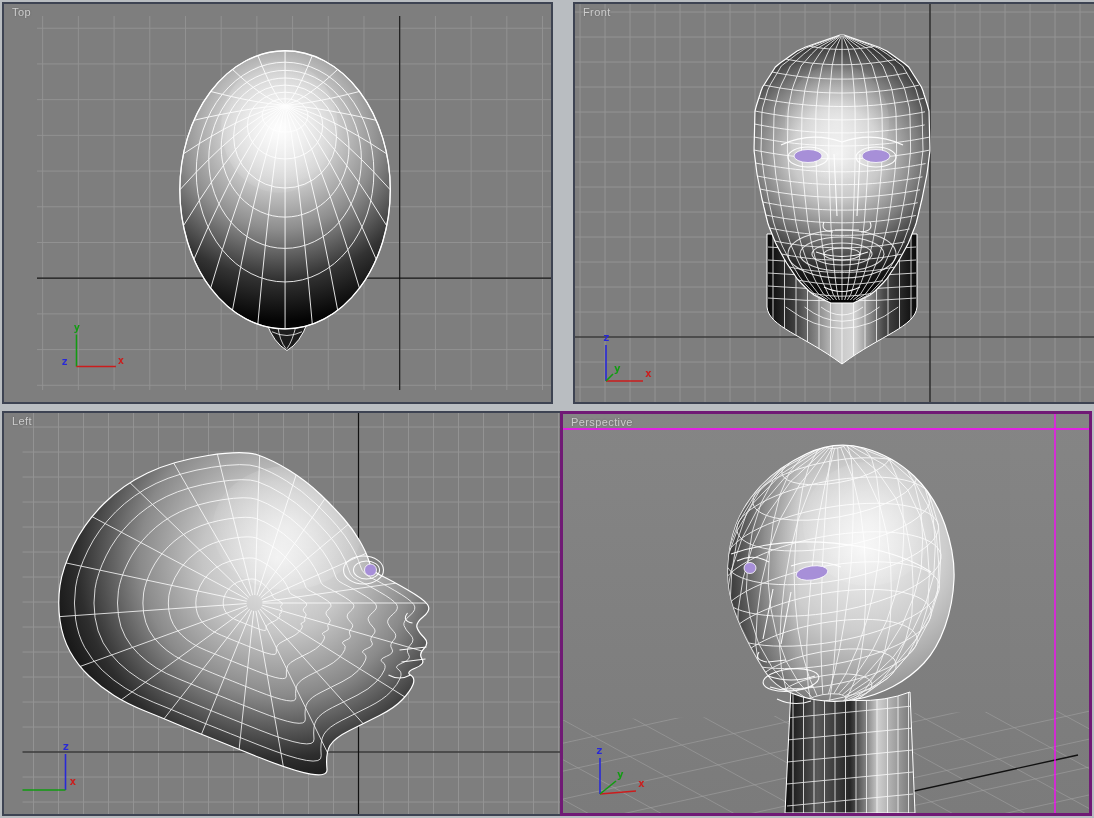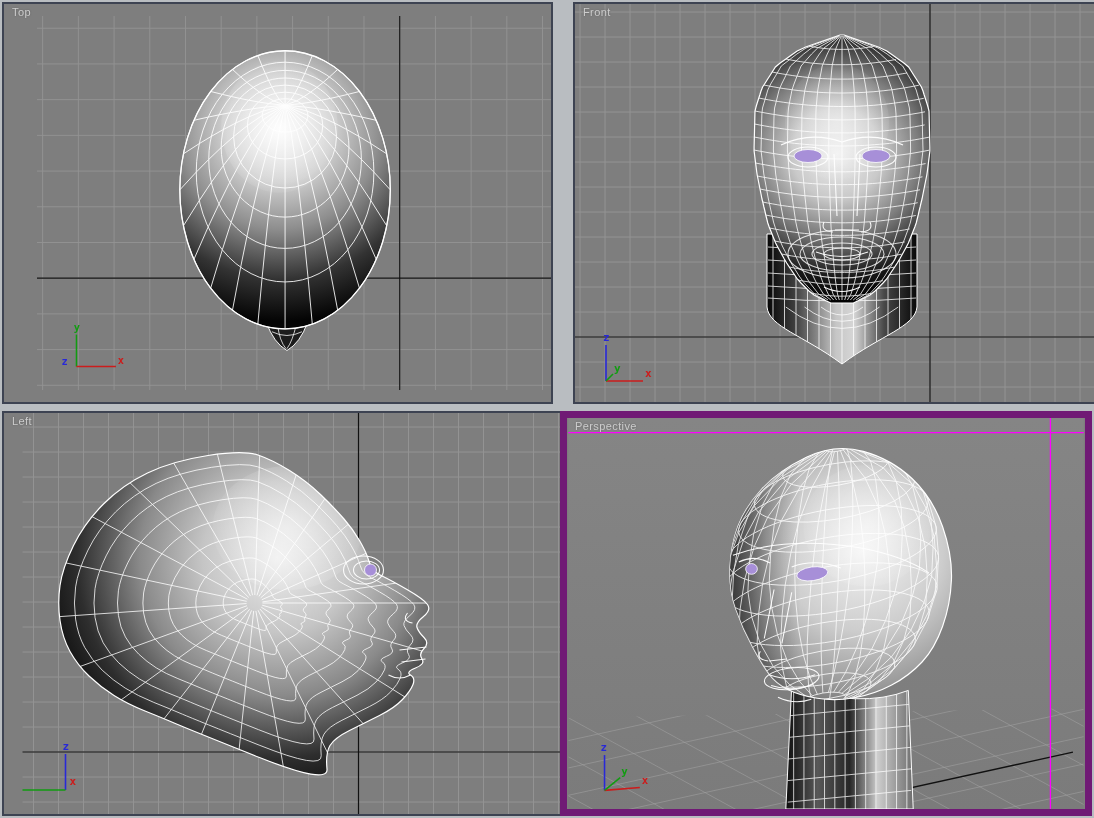--- a/index.html
+++ b/index.html
@@ -6,7 +6,7 @@
   .stage{position:relative;width:1094px;height:818px;background:#b9bdc1;overflow:hidden;
          font-family:"Liberation Sans",sans-serif;}
   .vp{position:absolute;box-sizing:border-box;border:2px solid #3d4352;background:#7e7e7e;}
-  .vp.active{border:7px solid #701a75;}
+  .vp.active{border:3px solid #701a75;}
   .vp svg{display:block;width:100%;height:100%;}
   .vp-label{position:absolute;top:2px;left:8px;font-size:11px;letter-spacing:.4px;
             color:#cdcdcd;z-index:5;cursor:default;user-select:none;

